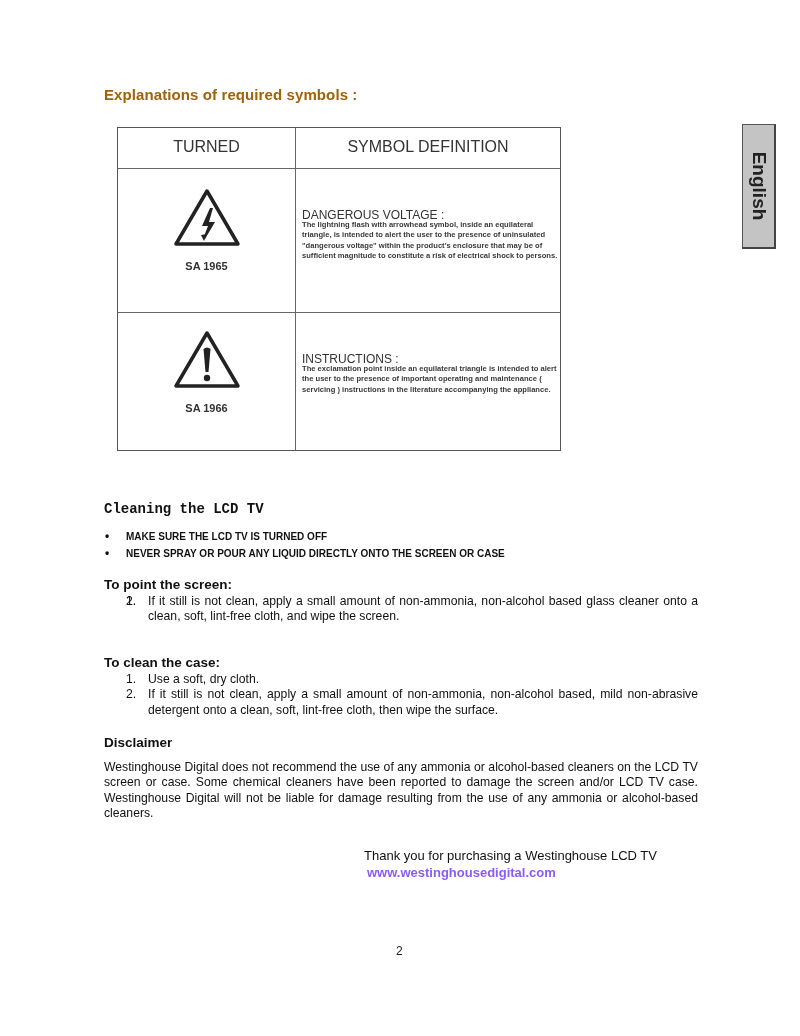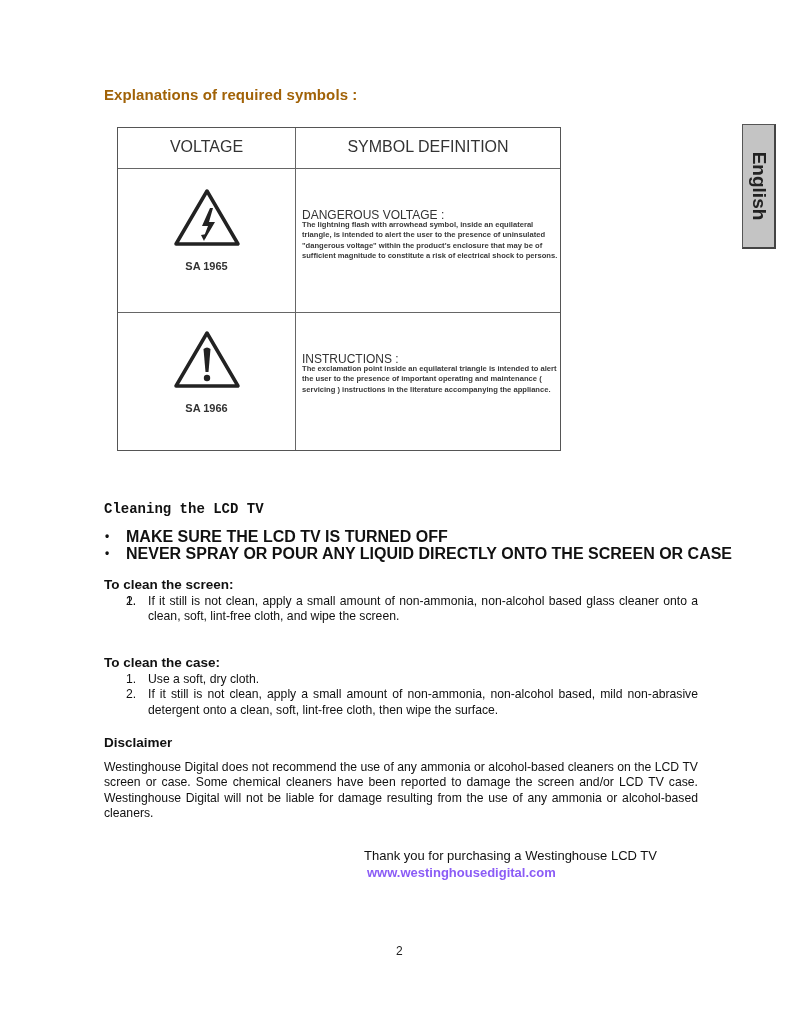--- a/index.html
+++ b/index.html
@@ -50,7 +50,7 @@
   <div class="row-div1"></div>
   <div class="row-div2"></div>
 
-  <div class="th c1">VOLTAGE</div>
+  <div class="th c1">TURNED</div>
   <div class="th c2">SYMBOL DEFINITION</div>
 
   <div class="sym-cell" style="top:58px;">

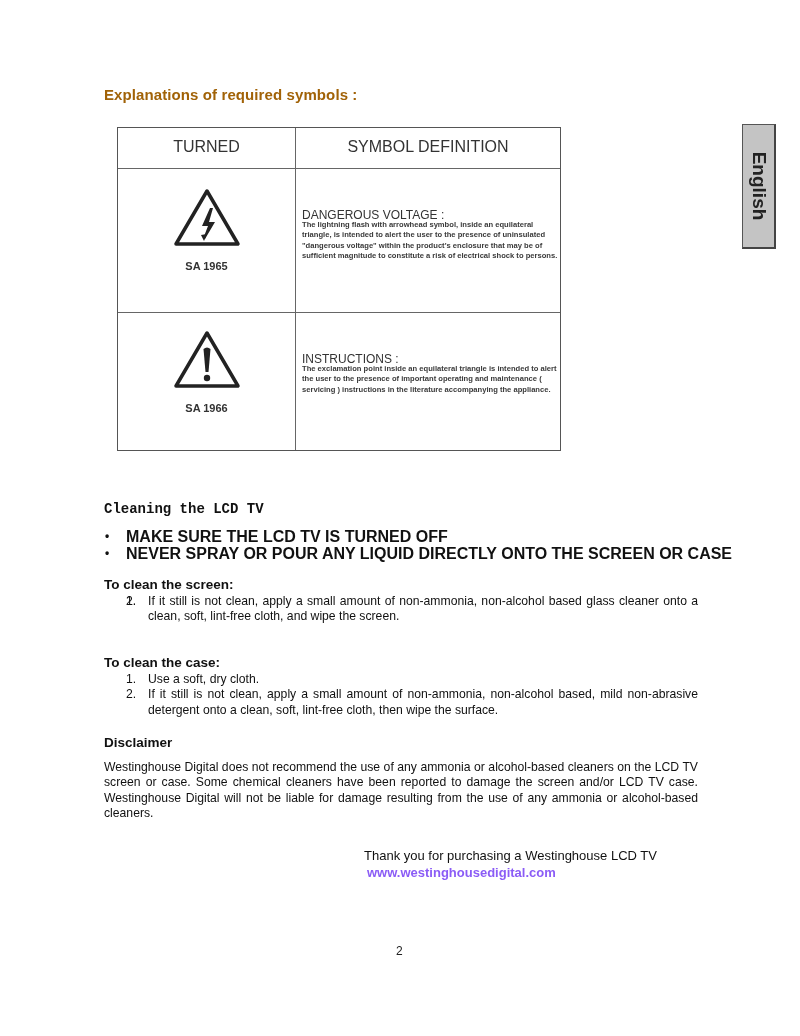--- a/index.html
+++ b/index.html
@@ -23,7 +23,7 @@
     .lang-tab span { position: absolute; left: 50%; top: 50%; transform: translate(-50%, -50%) rotate(90deg); font-size: 19px; font-weight: bold; color: #222; white-space: nowrap; }
     .clean-title { left: 104px; top: 501px; font-size: 14px; font-weight: bold; color: #111; font-family: Liberation Mono, monospace; }
     .bullets { left: 104px; top: 528px; margin: 0; padding: 0; list-style: none; }
-    .bullets li { position: relative; padding-left: 22px; font-size: 16px; font-weight: bold; line-height: 17px; }
+    .bullets li { position: relative; padding-left: 22px; font-size: 10px; font-weight: bold; line-height: 17px; }
     .bullets li::before { content: "\2022"; position: absolute; left: 1px; top: 0; font-size: 12px; }
     .sub-h { font-size: 13.5px; font-weight: bold; color: #111; }
     .para { font-size: 12.2px; line-height: 15.4px; color: #111; }

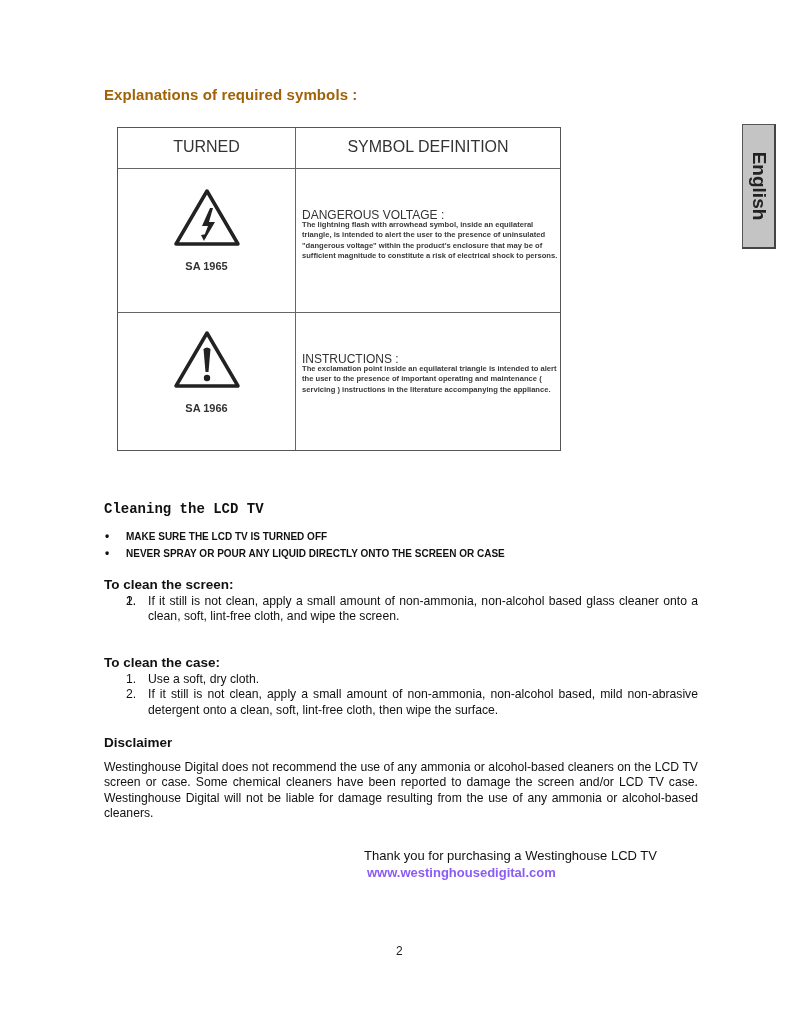--- a/index.html
+++ b/index.html
@@ -94,7 +94,7 @@
   <li>NEVER SPRAY OR POUR ANY LIQUID DIRECTLY ONTO THE SCREEN OR CASE</li>
 </ul>
 
-<div class="abs sub-h screen-h">To clean the screen:</div>
+<div class="abs sub-h screen-h">To point the screen:</div>
 <ol class="abs olist screen-list">
   <li><span class="num">1.</span></li>
   <li><span class="num">2.</span><span>If it still is not clean, apply a small amount of non-ammonia, non-alcohol based glass cleaner onto a clean, soft, lint-free cloth, and wipe the screen.</span></li>

